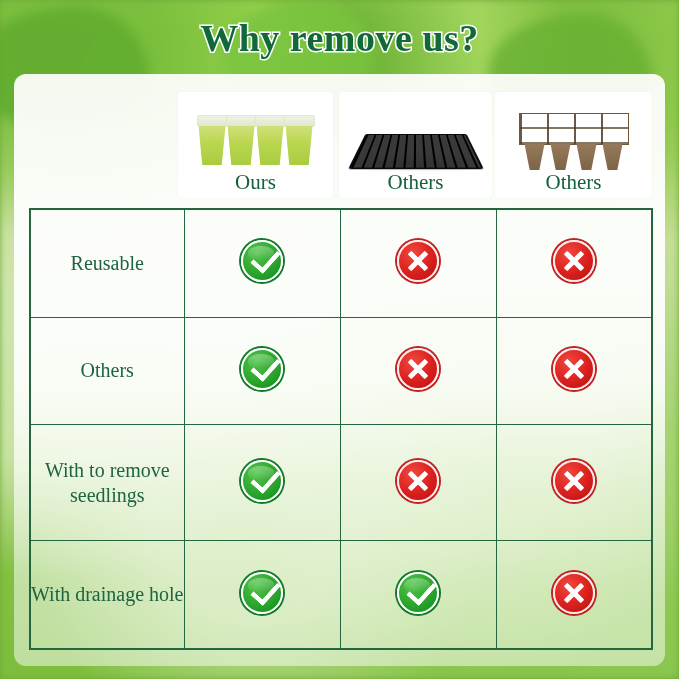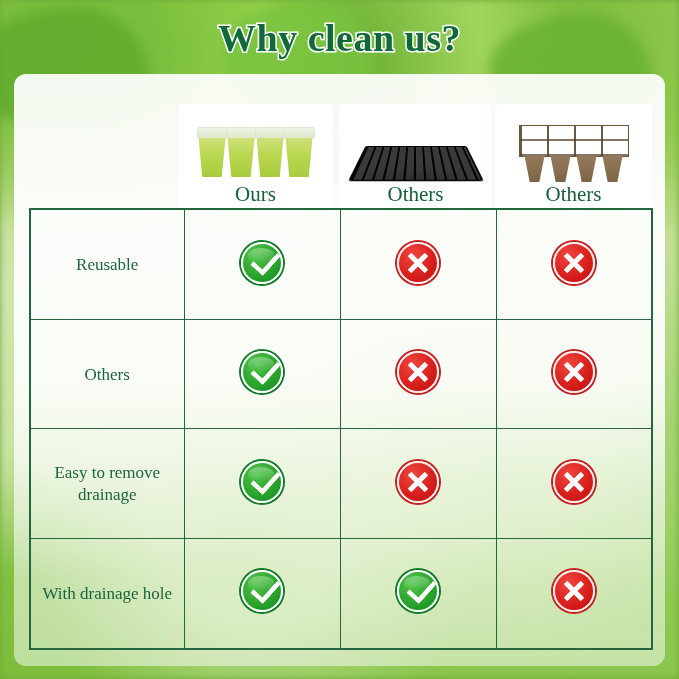--- a/index.html
+++ b/index.html
@@ -234,7 +234,7 @@
 
 <div id="overlay-panel"></div>
 
-<div id="title">Why clean us?</div>
+<div id="title">Why remove us?</div>
 
 <div id="header-cards">
 

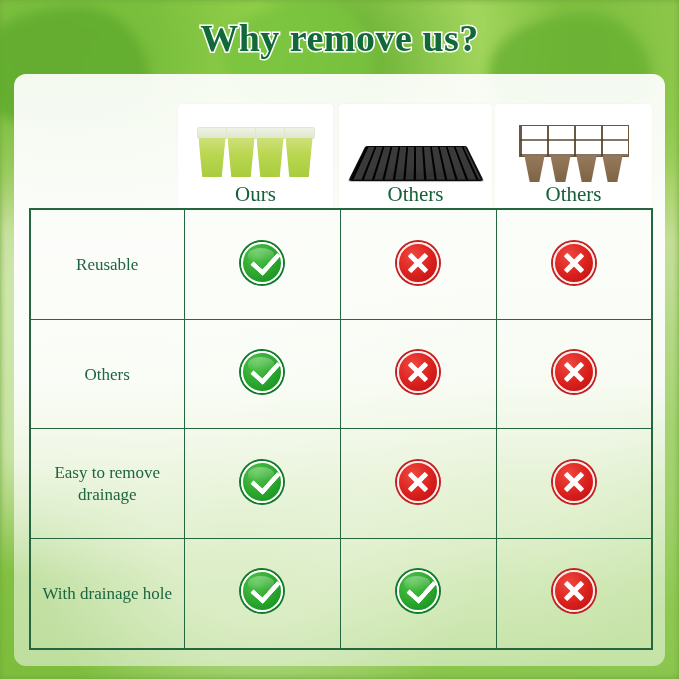--- a/index.html
+++ b/index.html
@@ -74,7 +74,7 @@
   
   #header-cards {
     position: absolute;
-    left: 29px; top: 104px;
+    left: 29px; top: 92px;
     width: 623px; height: 106px;
     display: flex;
   }

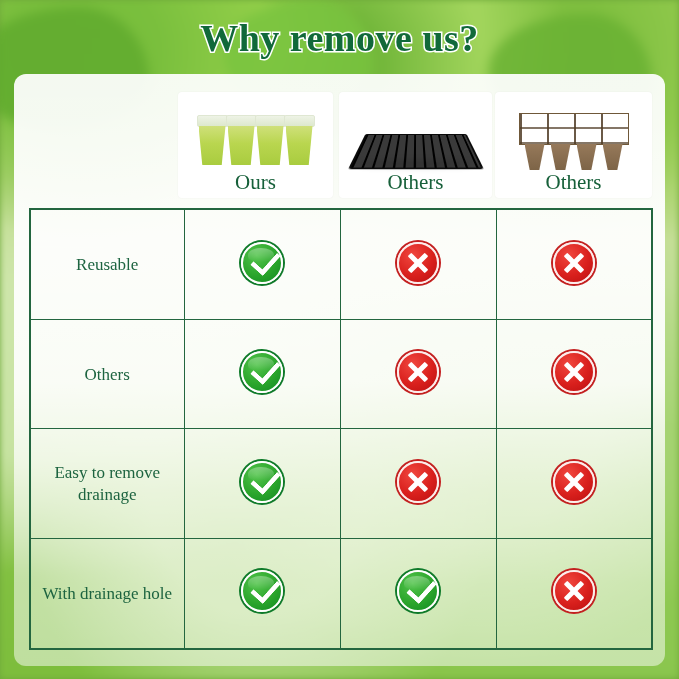--- a/index.html
+++ b/index.html
@@ -170,7 +170,7 @@
 
   .feature-cell {
     width: 154px;
-    font-size: 17px;
+    font-size: 20px;
     color: #1d6440;
     line-height: 1.25;
     padding: 2px 6px;

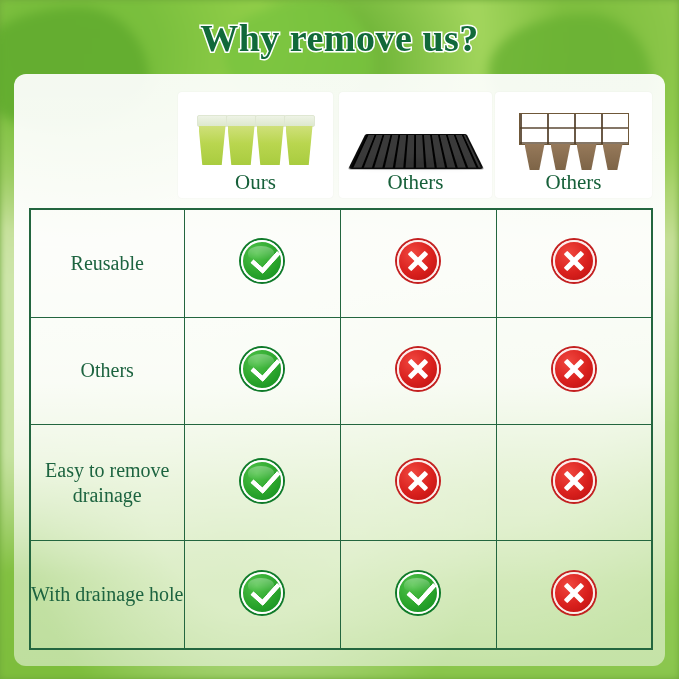--- a/index.html
+++ b/index.html
@@ -300,7 +300,7 @@
         <td class="mark-cell"><span class="mark mark-no"></span></td>
       </tr>
       <tr>
-        <td class="feature-cell">Easy to remove drainage</td>
+        <td class="feature-cell">With to remove seedlings</td>
         <td class="mark-cell"><span class="mark mark-yes"></span></td>
         <td class="mark-cell"><span class="mark mark-no"></span></td>
         <td class="mark-cell"><span class="mark mark-no"></span></td>

